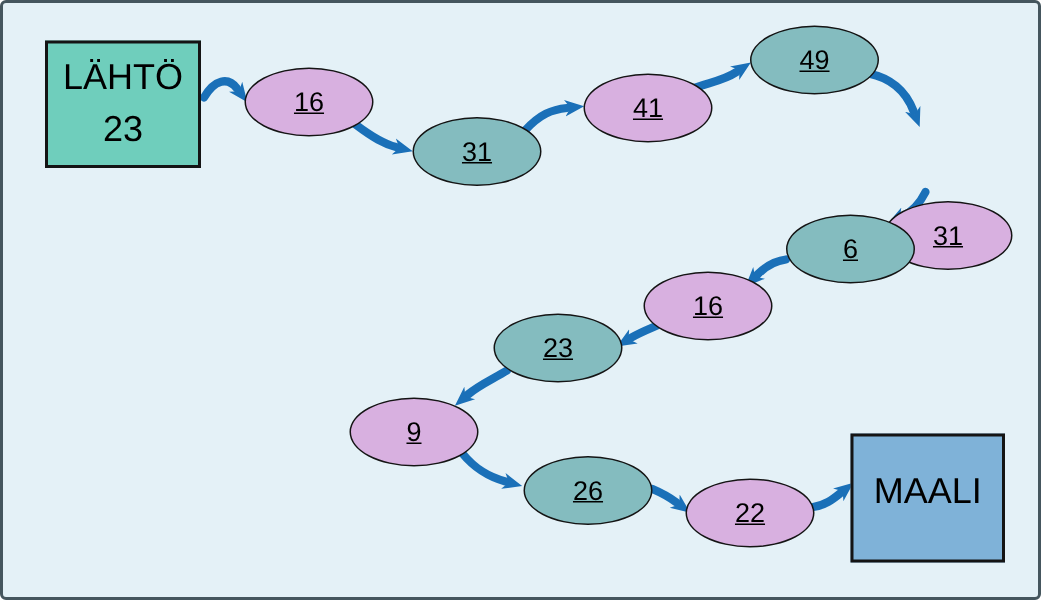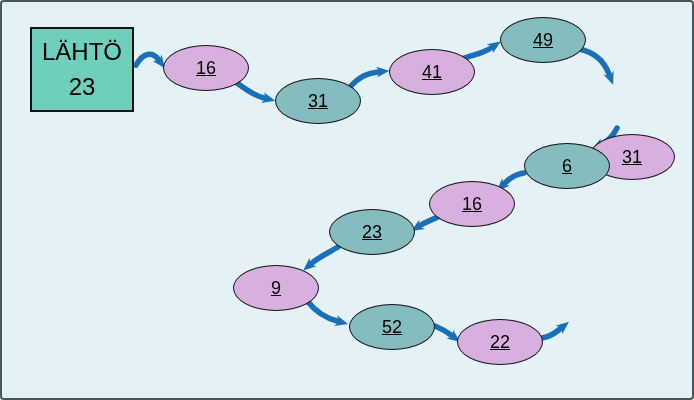--- a/index.html
+++ b/index.html
@@ -112,7 +112,7 @@
     <div class="node" style="left:427px; top:179px;">16</div>
     <div class="node" style="left:327px; top:207px;">23</div>
     <div class="node" style="left:231px; top:263px;">9</div>
-    <div class="node" style="left:347px; top:302px;">52</div>
+    <div class="node" style="left:347px; top:302px;">26</div>
     <div class="node" style="left:455px; top:317px;">22</div>
   </div>
 

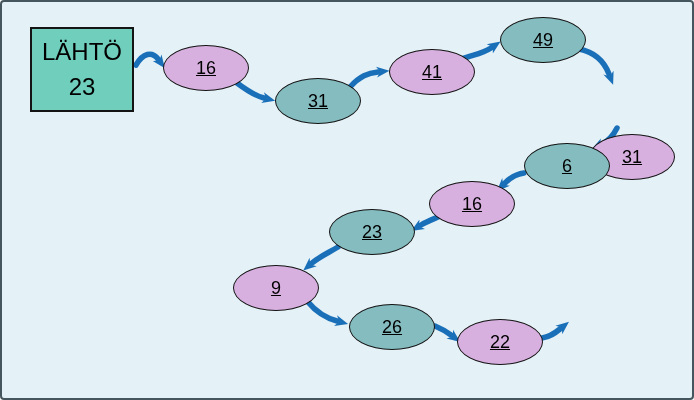--- a/index.html
+++ b/index.html
@@ -116,6 +116,9 @@
     <div class="node" style="left:455px; top:317px;">22</div>
   </div>
 
+  <div class="box finish">
+    <span>MAALI</span>
+  </div>
 
 </div>
 

